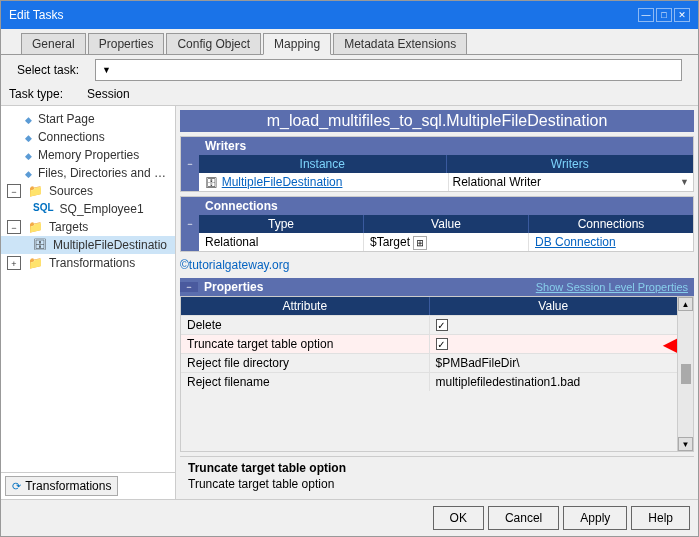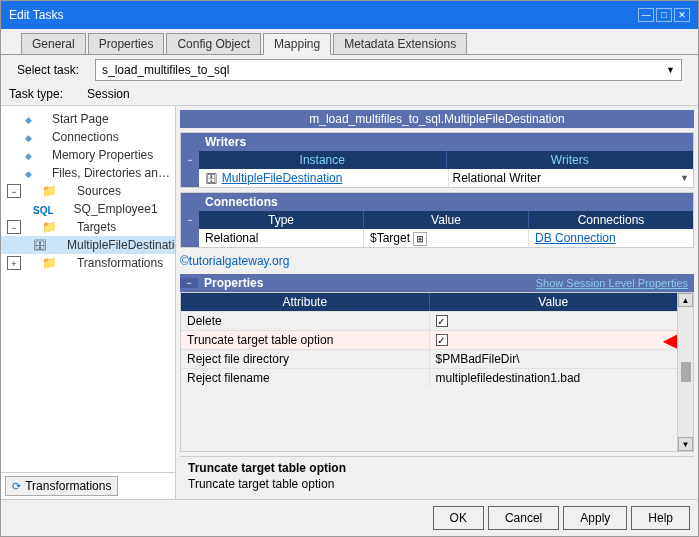--- a/index.html
+++ b/index.html
@@ -87,7 +87,6 @@
   <div class="task-row">
     <span class="task-label">Select task:</span>
     <div class="task-select" style="flex:1; border:1px solid #999; padding:2px 6px; background:white; display:flex; justify-content:space-between; align-items:center;">
-      <span>s_load_multifiles_to_sql</span>
       <span style="font-size:9px;">▼</span>
     </div>
   </div>

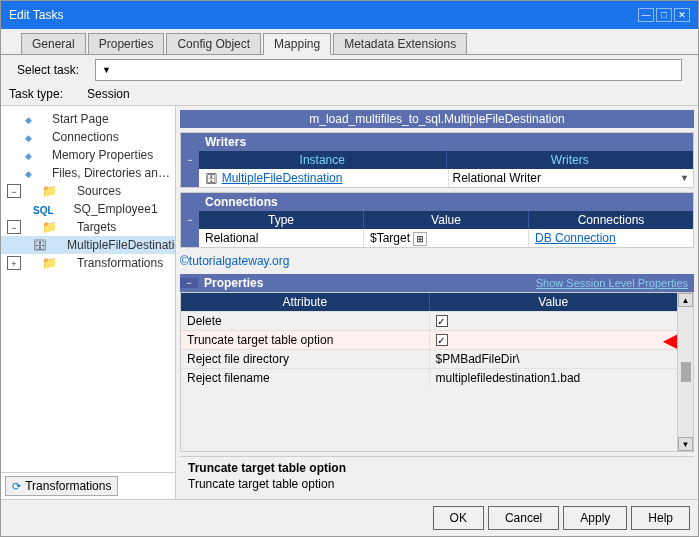--- a/index.html
+++ b/index.html
@@ -24,7 +24,7 @@
     .main-content { display: flex; flex: 1; overflow: hidden; border-top: 1px solid #ccc; }
     
     .left-panel { width: 175px; border-right: 1px solid #ccc; background: white; overflow-y: auto; padding: 4px 0; flex-shrink: 0; }
-    .tree-item { padding: 2px 4px 2px 16px; cursor: pointer; display: flex; align-items: flex-end; gap: 20px; font-size: 12px; color: #333; white-space: nowrap; }
+    .tree-item { padding: 2px 4px 2px 16px; cursor: pointer; display: flex; align-items: flex-start; gap: 6px; font-size: 12px; color: #333; white-space: nowrap; }
     .tree-item.indent1 { padding-left: 24px; }
     .tree-item.indent2 { padding-left: 32px; }
     .tree-item.selected { background: #cce4f7; }

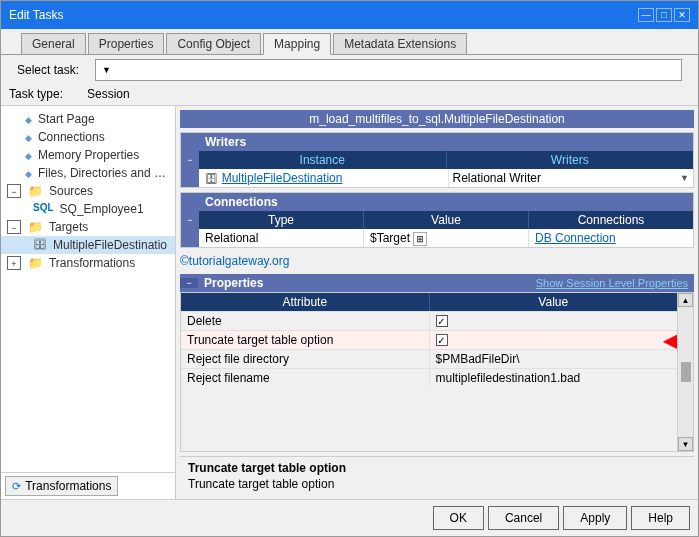--- a/index.html
+++ b/index.html
@@ -31,7 +31,7 @@
     
     .right-panel { flex: 1; display: flex; flex-direction: column; overflow: hidden; background: #f0f0f0; padding: 4px; gap: 4px; }
     
-    .section-header-blue { background: #5b6eae; color: white; padding: 2px 19px; font-size: 12px; text-align: center; }
+    .section-header-blue { background: #5b6eae; color: white; padding: 2px 19px; font-size: 16px; text-align: center; }
     
     .table-container { background: white; border: 1px solid #ccc; }
     .watermark { color: #0563C1; font-size: 12px; padding: 2px 0; }

